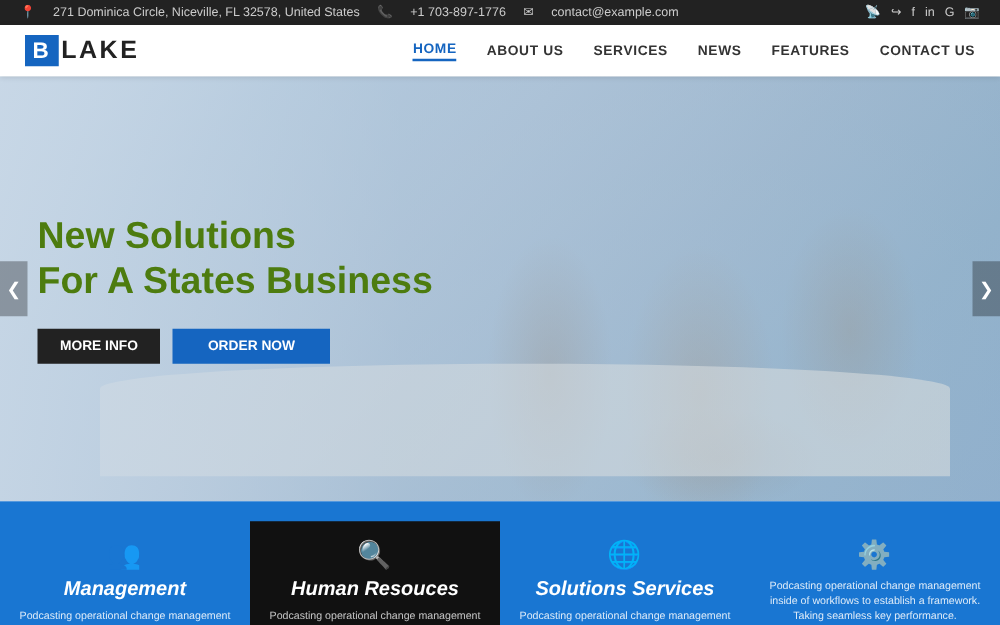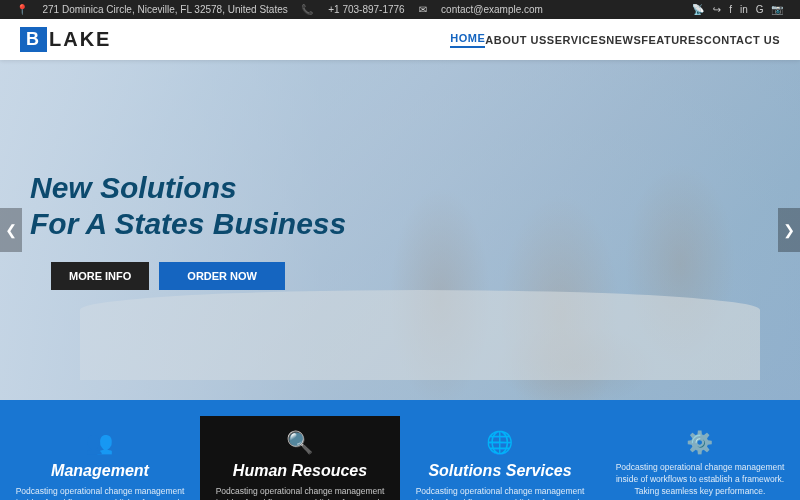--- a/index.html
+++ b/index.html
@@ -46,7 +46,7 @@
       padding: 2px 6px;
       margin-right: 2px;
     }
-    .nav { display: flex; align-items: center; }
+    .nav { display: flex; gap: 24px; align-items: center; }
     .nav-item {
       font-size: 11px;
       font-weight: 600;

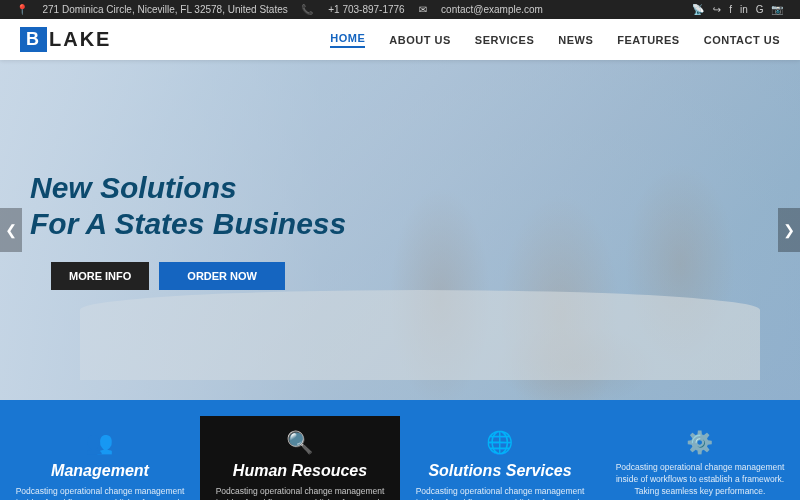--- a/index.html
+++ b/index.html
@@ -133,10 +133,9 @@
     .hero-title {
       font-size: 30px;
       font-weight: 900;
-      color: #0c4a6e;
+      color: #4d7c0f;
       line-height: 1.2;
       margin-bottom: 20px;
-      font-style: italic;
     }
     .hero-buttons { display: flex; gap: 10px; }
     .btn-more-info {

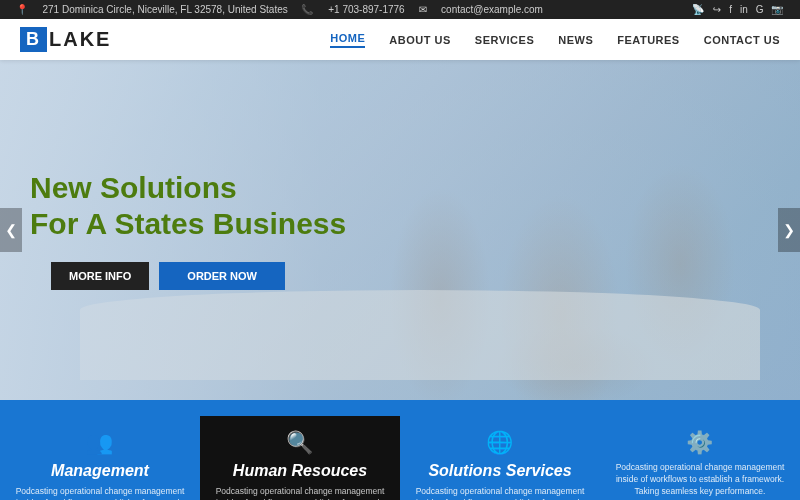--- a/index.html
+++ b/index.html
@@ -147,7 +147,6 @@
       font-weight: 600;
       cursor: pointer;
       text-transform: uppercase;
-      margin-left: 21px;
     }
     .btn-order-now {
       background: #1565c0;

